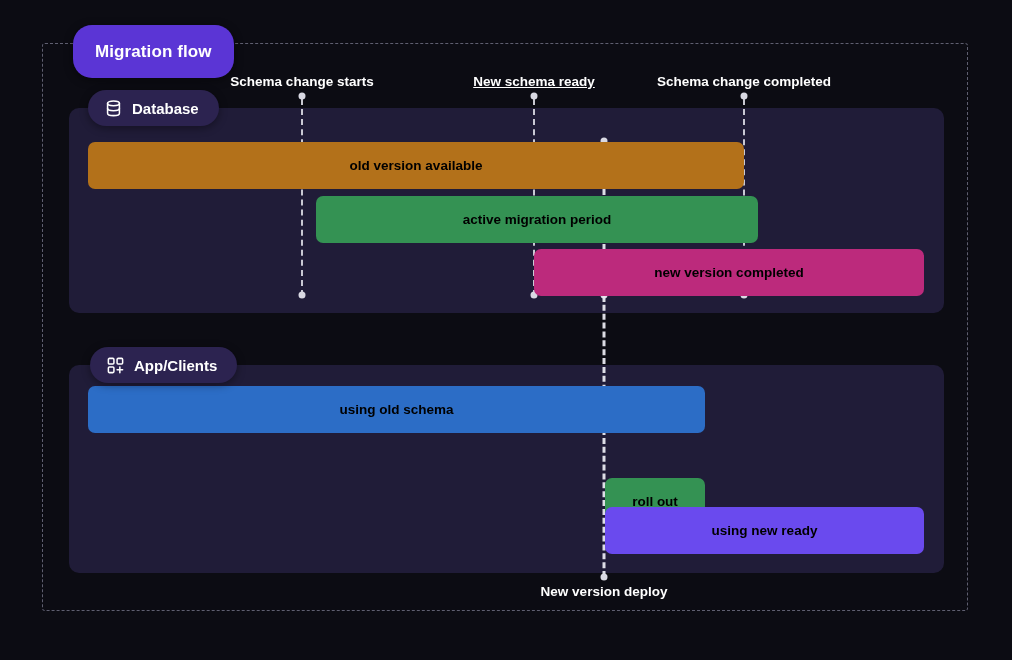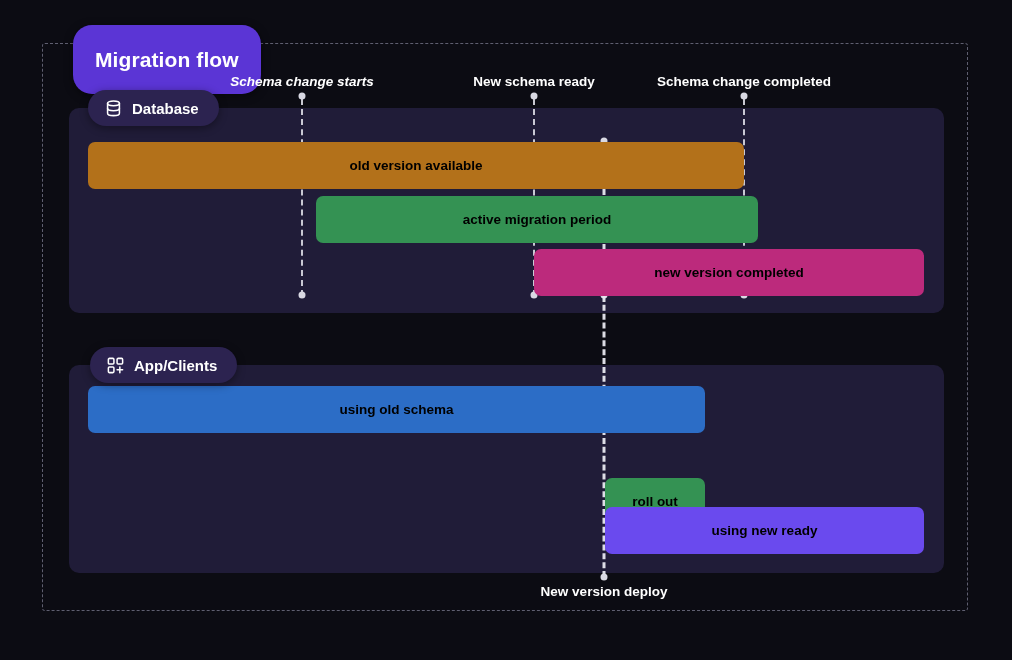--- a/index.html
+++ b/index.html
@@ -21,10 +21,10 @@
   
   .flow-pill{
     position:absolute;left:73px;top:25px;height:37px;
-    padding:16px 22px;border-radius:19px;
+    padding:8px 22px;border-radius:19px;
     background:#5b35d5;
     display:flex;align-items:center;justify-content:center;
-    color:#ffffff;font-size:21px;font-weight:bold;
+    color:#ffffff;font-size:17px;font-weight:bold;
     letter-spacing:.1px;white-space:nowrap;
     box-shadow:0 2px 10px rgba(0,0,0,.45);
   }

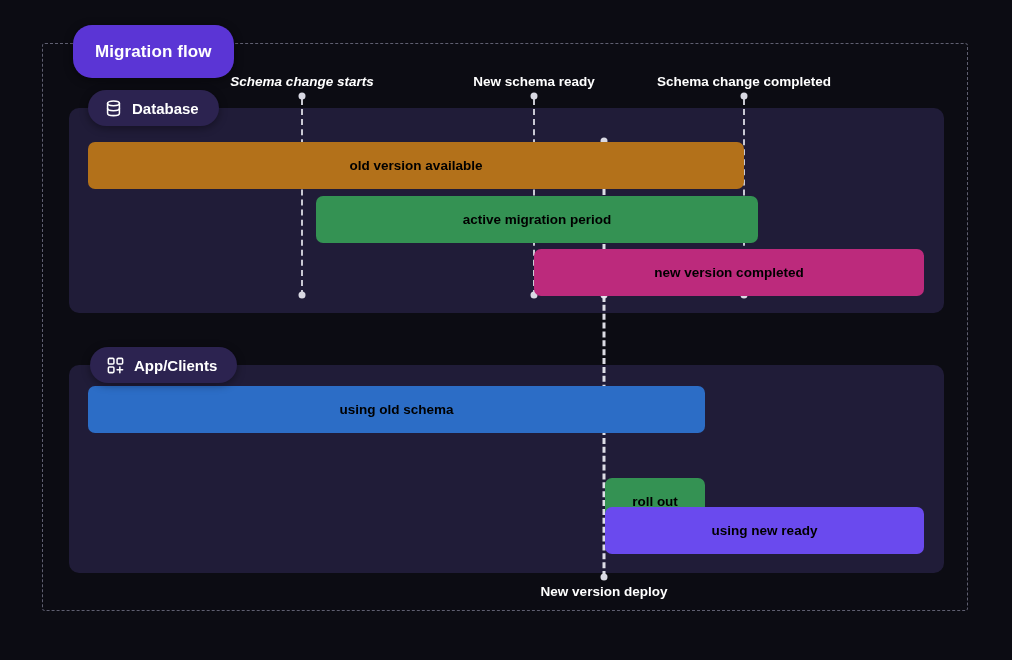--- a/index.html
+++ b/index.html
@@ -98,7 +98,7 @@
   <div class="lane" id="lane-app"></div>
 
   <div id="markers-layer">
-      <div class="tl-label" style="left: 302px; font-style: italic;">Schema change starts</div>
+      <div class="tl-label" style="left: 302px;">Schema change starts</div>
       <div class="tl-dot" style="left: 302px; top: 96px;"></div>
       <div class="tl-line" style="left: 302px; top: 99px; height: 197px;"></div>
       <div class="tl-dot" style="left: 302px; top: 295px;"></div>

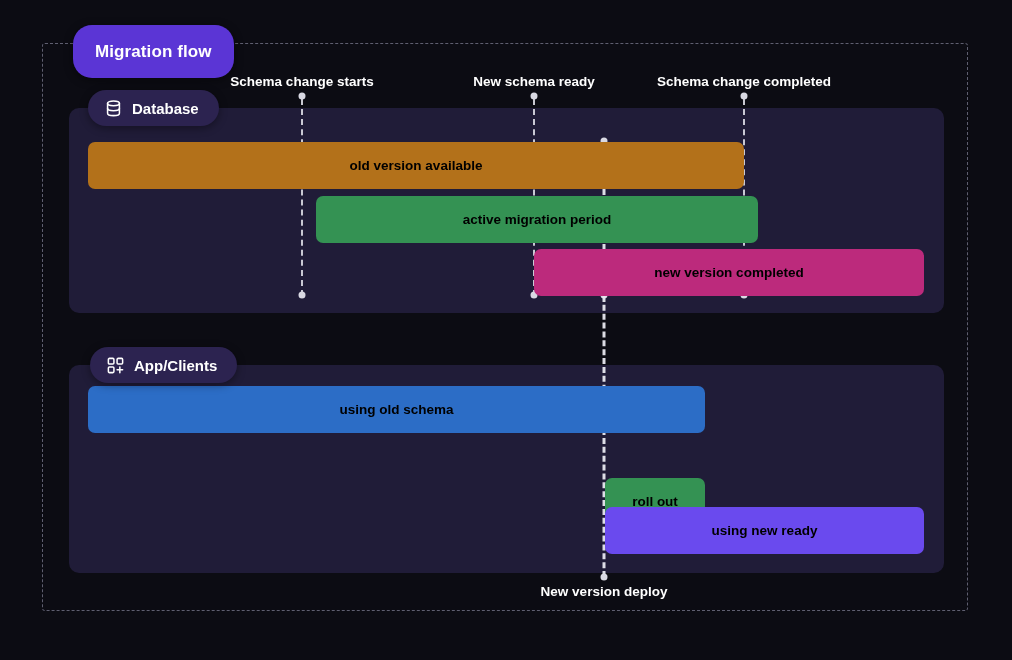--- a/index.html
+++ b/index.html
@@ -102,7 +102,7 @@
       <div class="tl-dot" style="left: 302px; top: 96px;"></div>
       <div class="tl-line" style="left: 302px; top: 99px; height: 197px;"></div>
       <div class="tl-dot" style="left: 302px; top: 295px;"></div>
-      <div class="tl-label" style="left: 534px;">New schema ready</div>
+      <div class="tl-label" style="left: 534px; text-decoration: underline;">New schema ready</div>
       <div class="tl-dot" style="left: 534px; top: 96px;"></div>
       <div class="tl-line" style="left: 534px; top: 99px; height: 197px;"></div>
       <div class="tl-dot" style="left: 534px; top: 295px;"></div>

